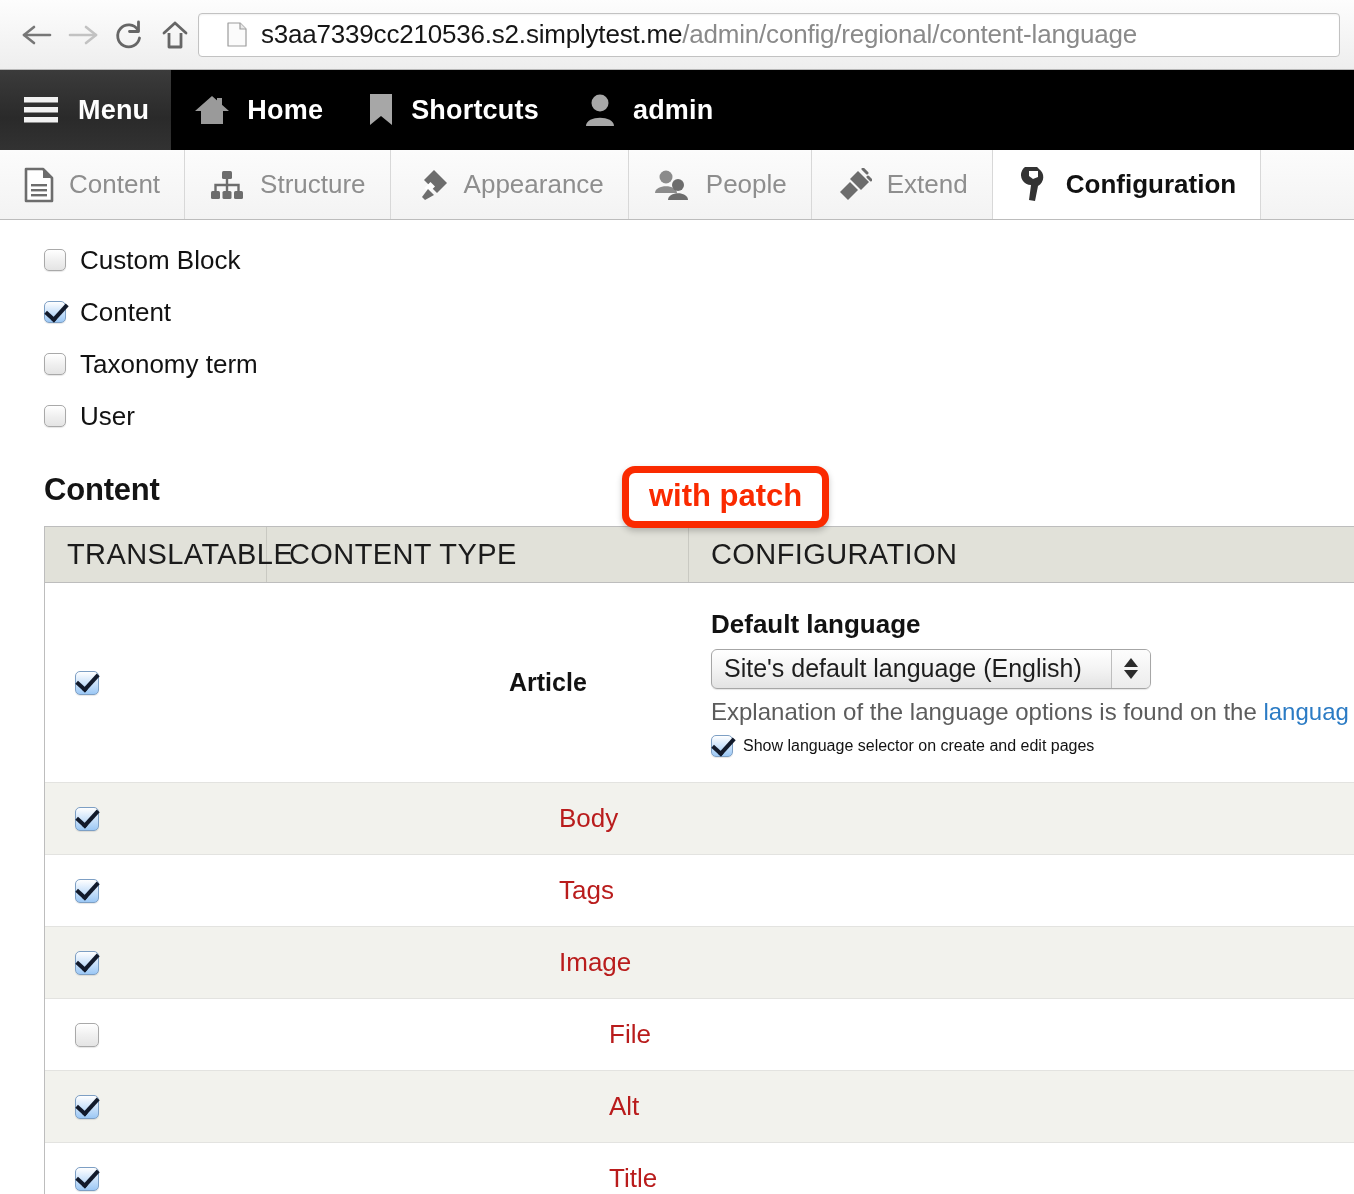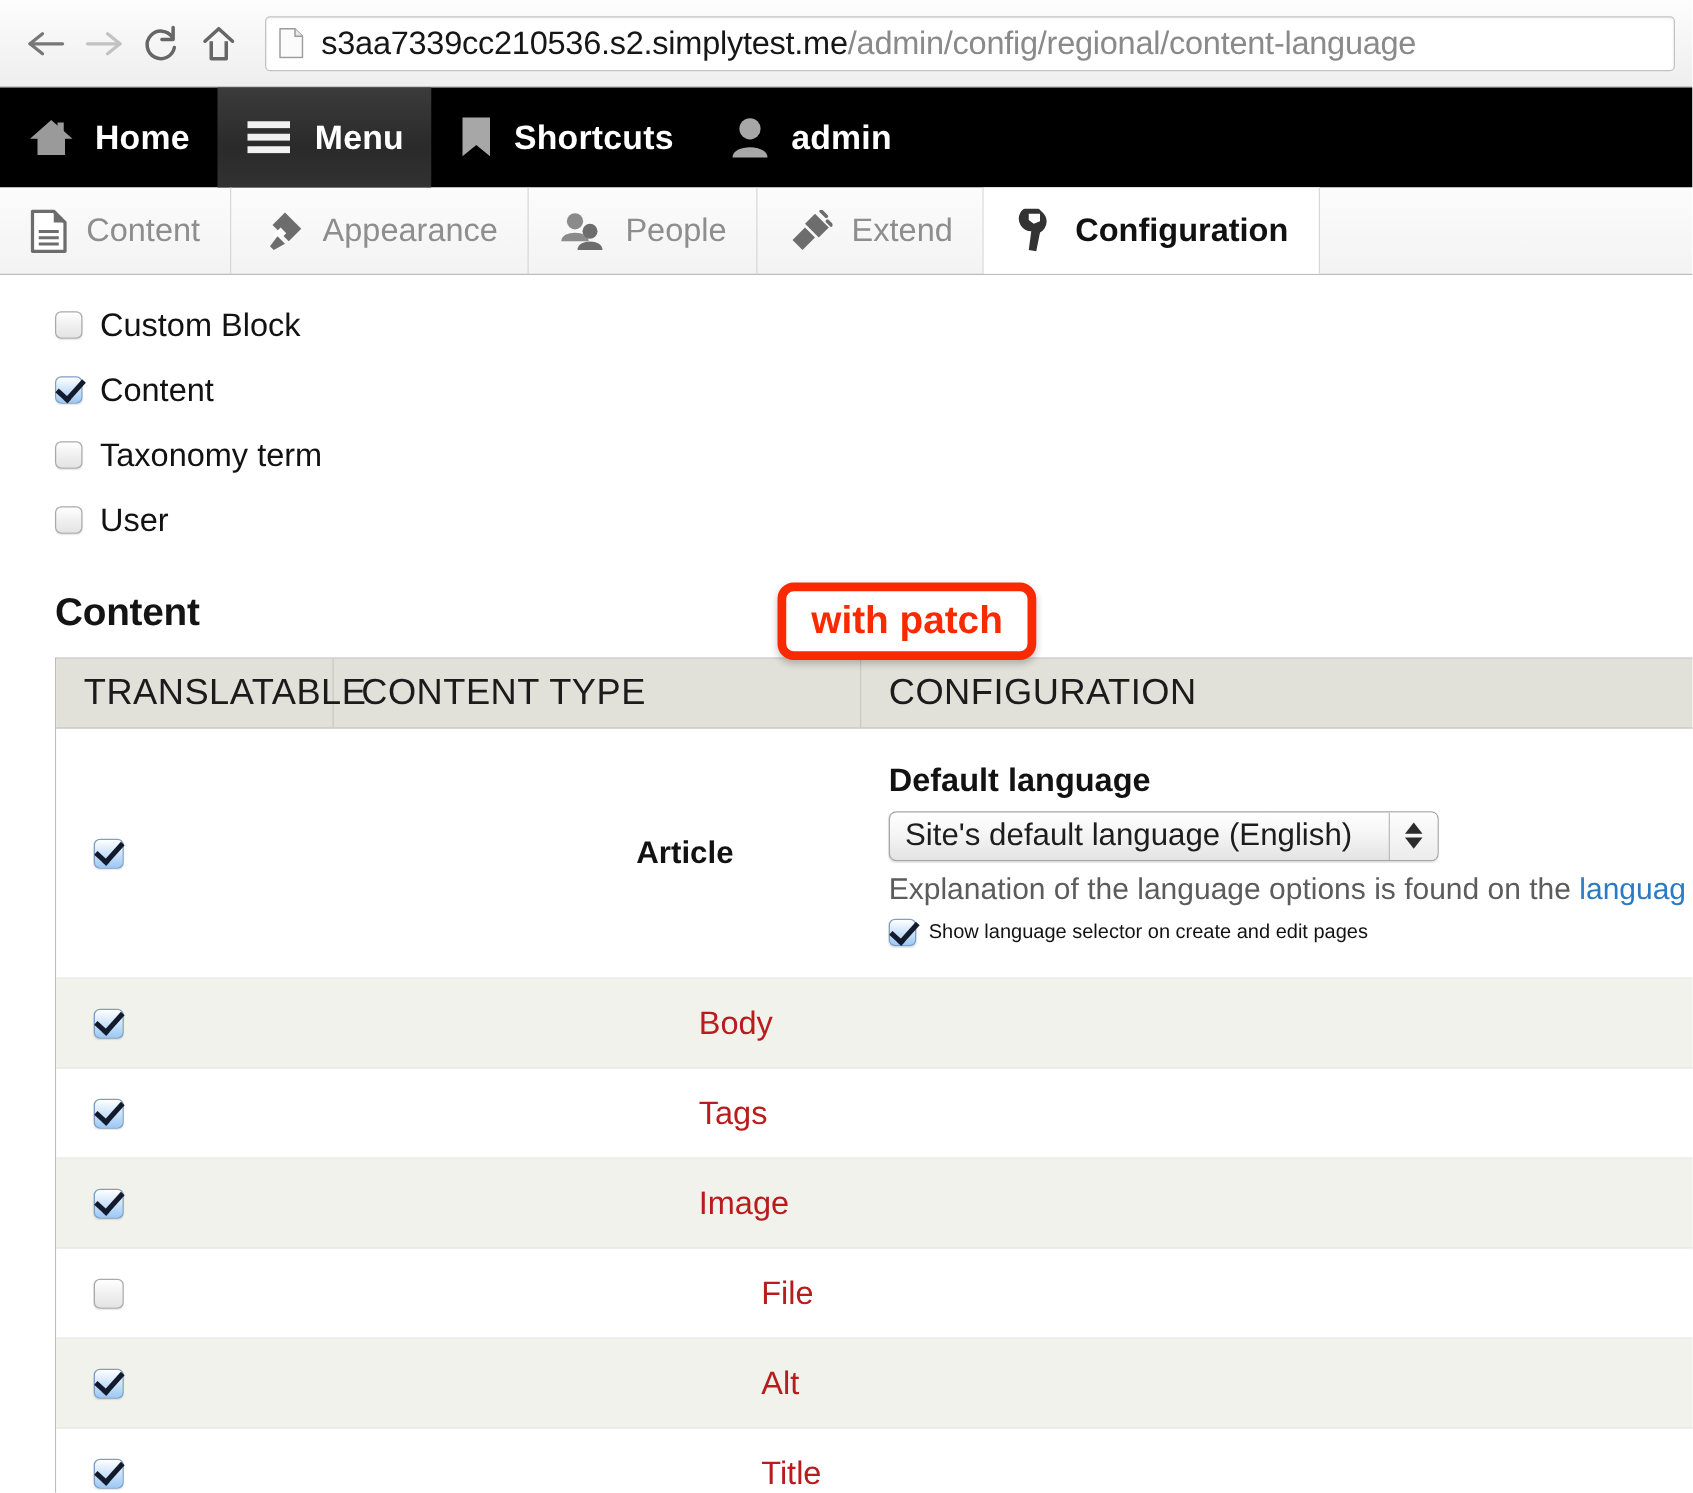--- a/index.html
+++ b/index.html
@@ -37,13 +37,12 @@
   .urlbar {
     flex: 1 1 auto;
     height: 44px;
-    margin-left: 14px;
     background: #ffffff;
     border: 1px solid #c2c2c2;
     border-radius: 4px;
     display: flex;
     align-items: center;
-    padding: 0 10px;
+    padding: 0 28px;
     box-sizing: border-box;
     box-shadow: inset 0 1px 2px rgba(0,0,0,0.06);
   }

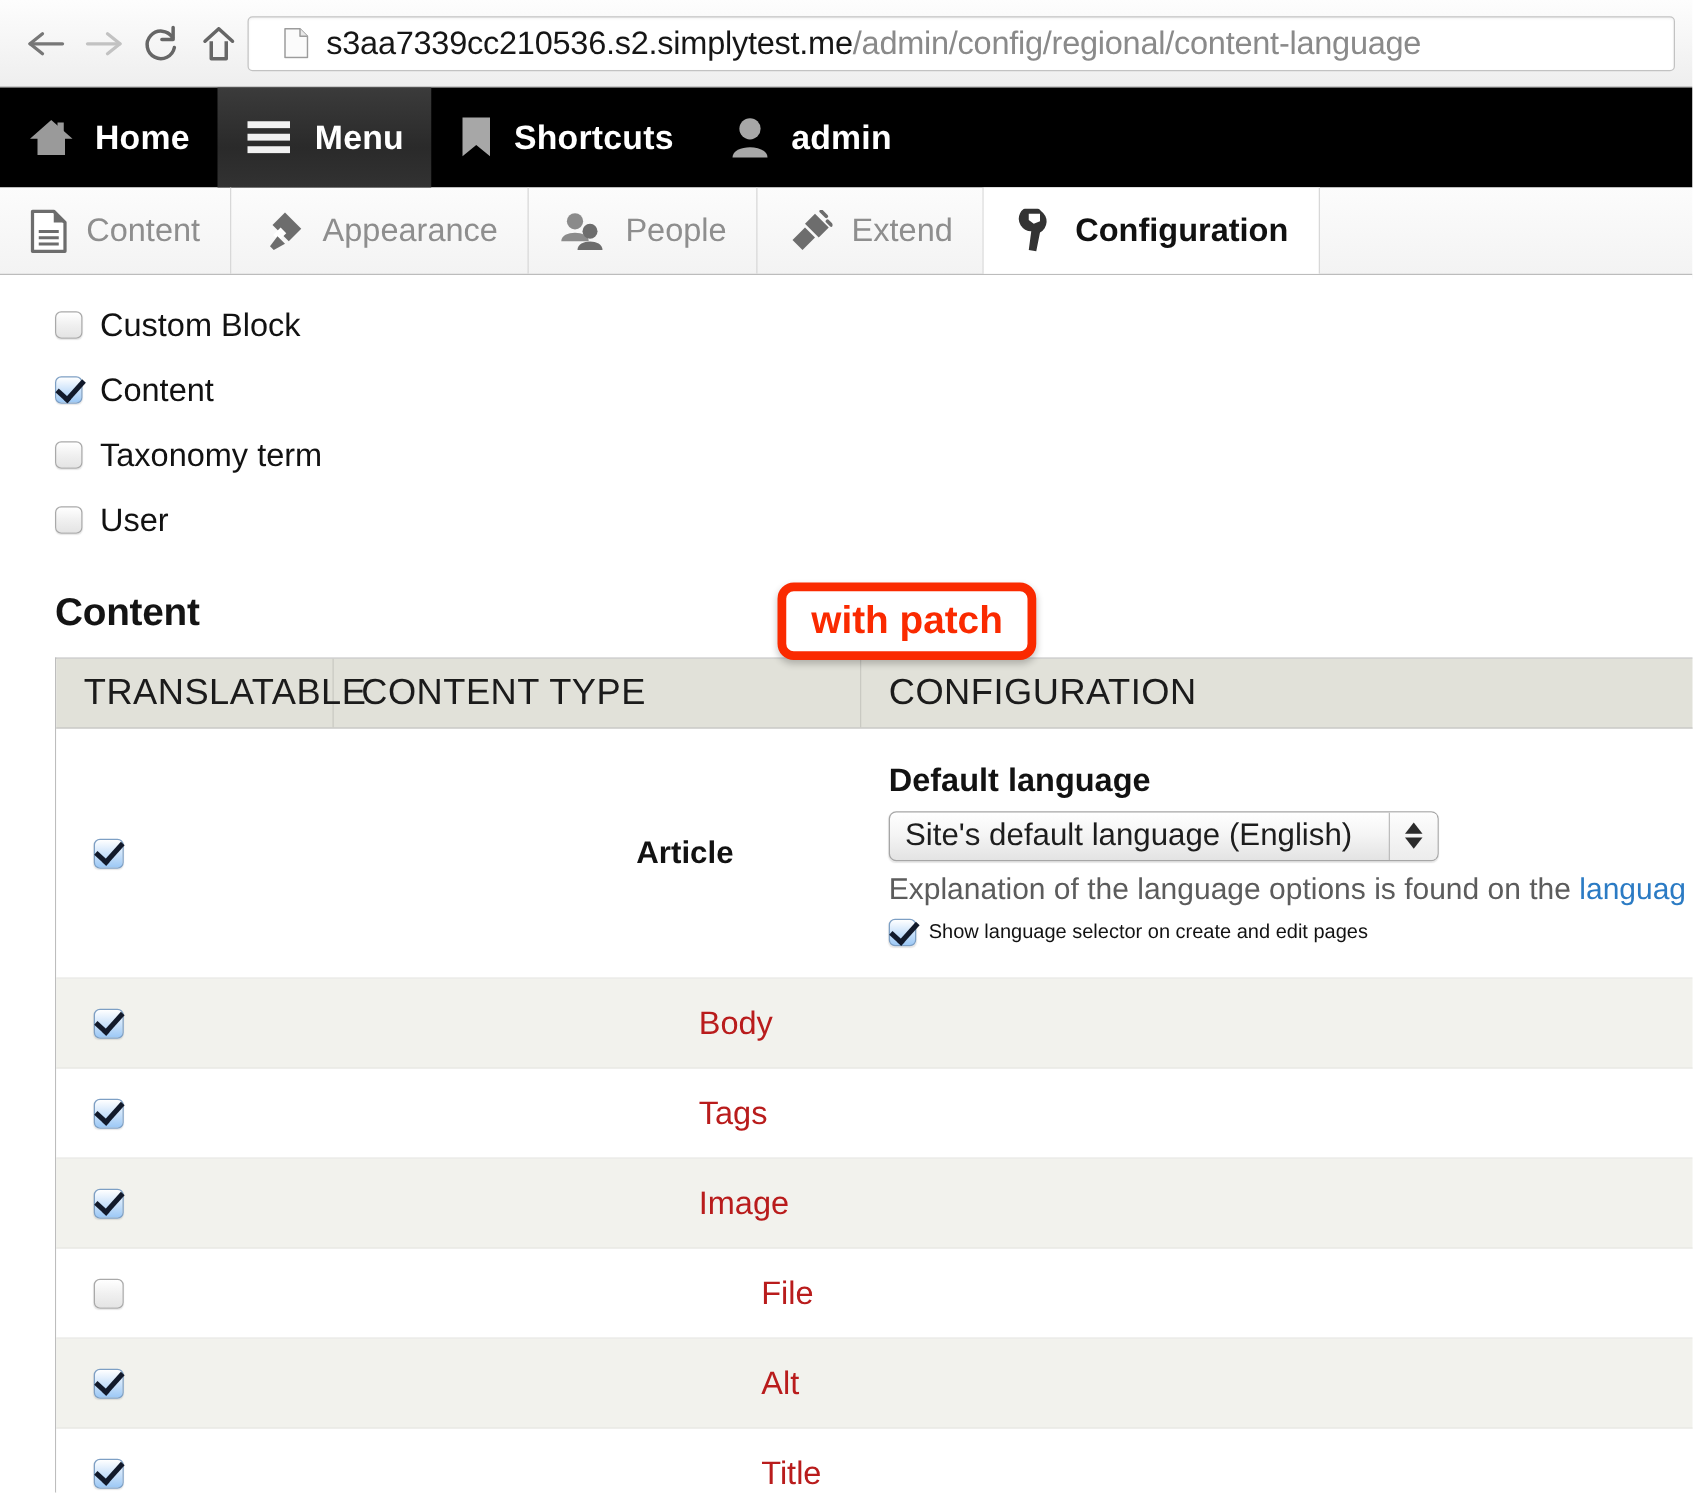--- a/index.html
+++ b/index.html
@@ -383,16 +383,6 @@
 
 <div class="admin-toolbar">
 
-  <div class="tb-item">
-    <span class="tb-icon">
-      <svg width="38" height="34" viewBox="0 0 38 34">
-        <path d="M19 3 L36 18 L30 18 L30 31 L8 31 L8 18 L2 18 Z" fill="#9a9a9a"></path>
-        <rect x="24" y="5" width="5" height="8" fill="#9a9a9a"></rect>
-      </svg>
-    </span>
-    <span>Home</span>
-  </div>
-
   <div class="tb-item active">
     <span class="tb-icon">
       <svg width="40" height="34" viewBox="0 0 40 34">
@@ -402,6 +392,16 @@
       </svg>
     </span>
     <span>Menu</span>
+  </div>
+
+  <div class="tb-item">
+    <span class="tb-icon">
+      <svg width="38" height="34" viewBox="0 0 38 34">
+        <path d="M19 3 L36 18 L30 18 L30 31 L8 31 L8 18 L2 18 Z" fill="#9a9a9a"></path>
+        <rect x="24" y="5" width="5" height="8" fill="#9a9a9a"></rect>
+      </svg>
+    </span>
+    <span>Home</span>
   </div>
 
   <div class="tb-item">

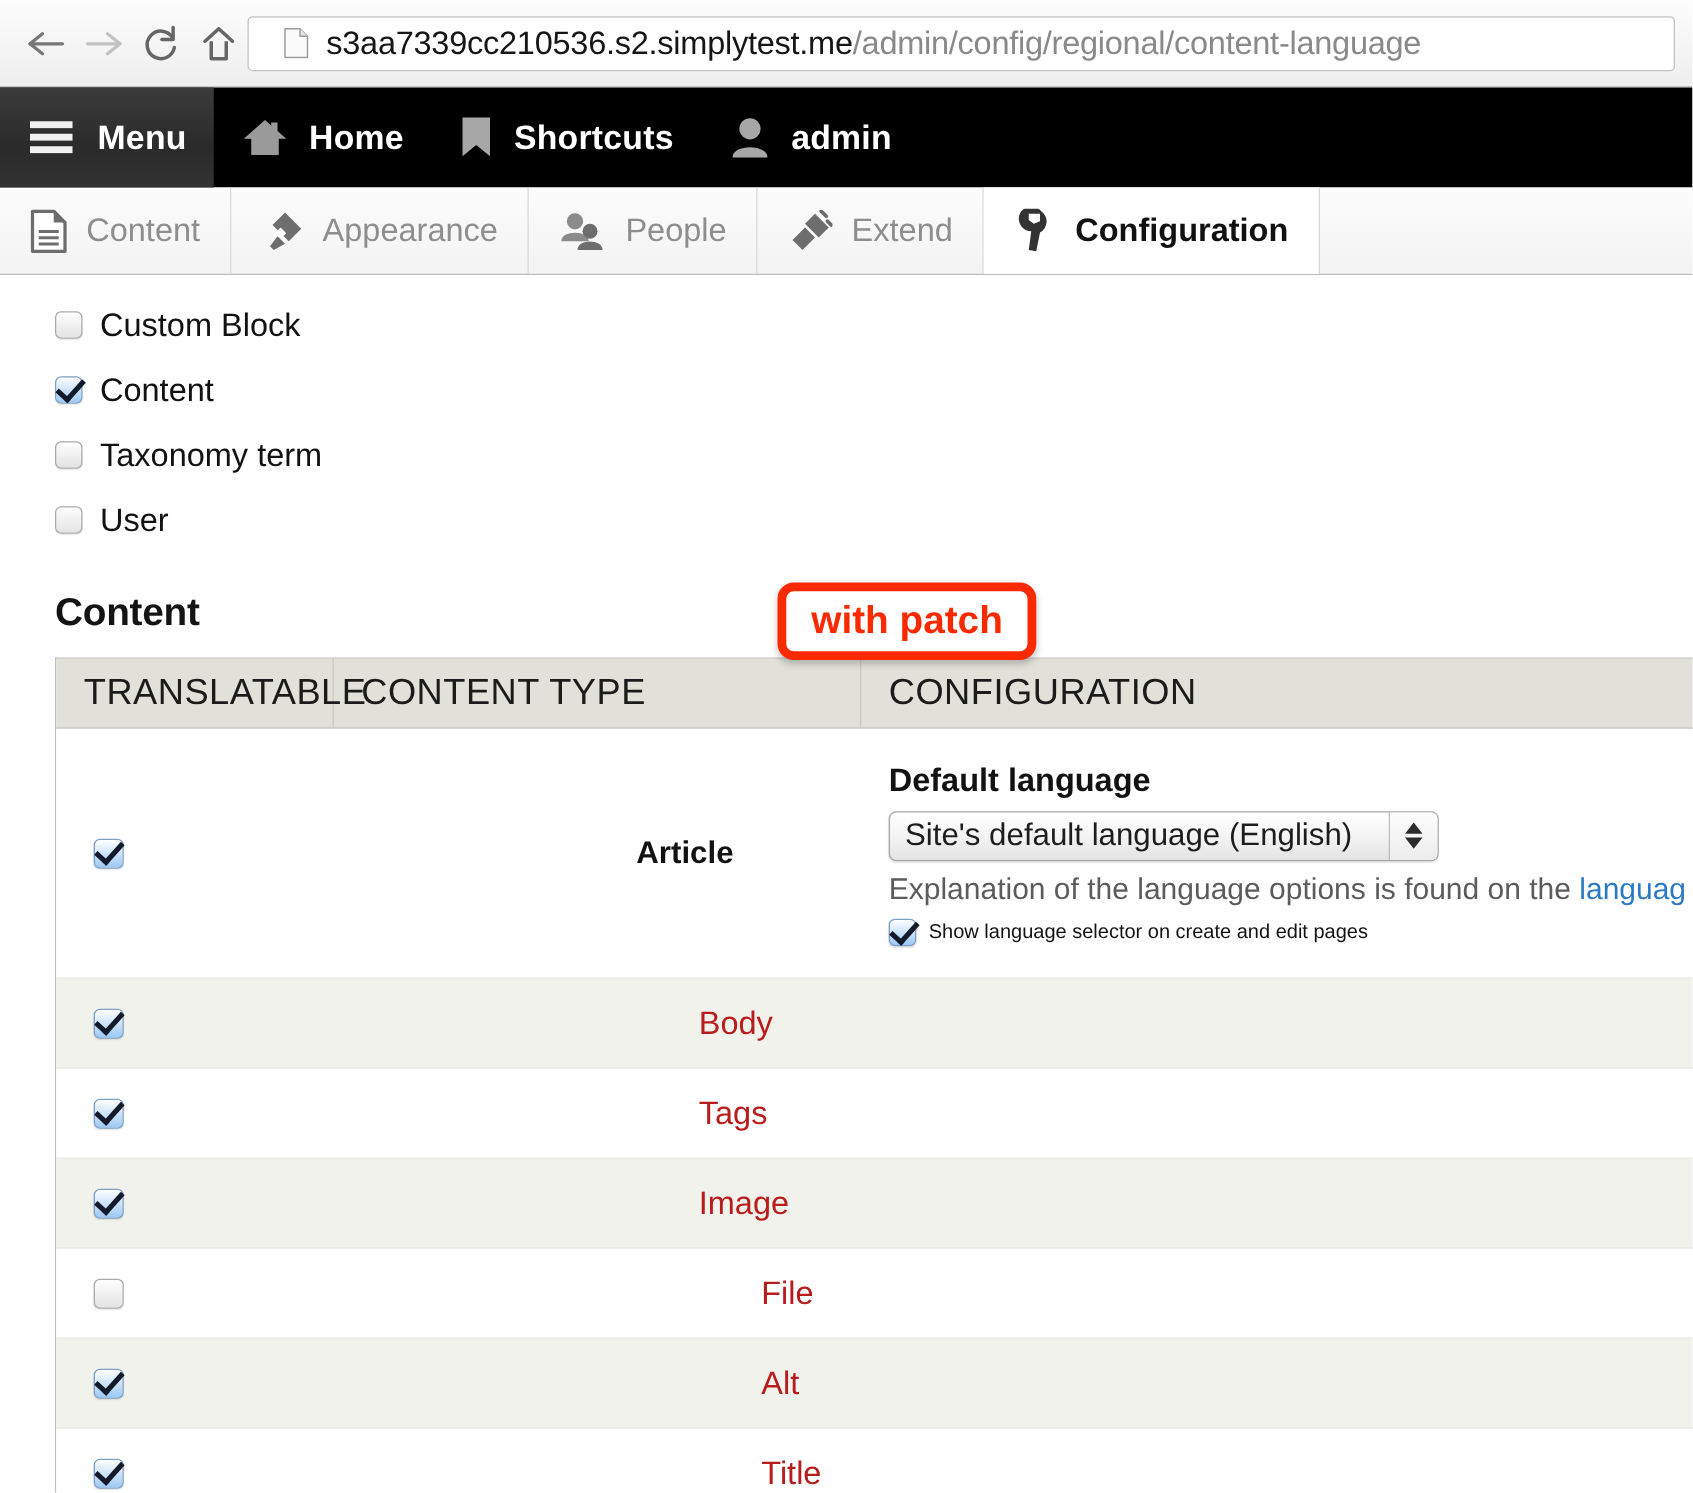--- a/index.html
+++ b/index.html
@@ -439,6 +439,18 @@
     <span>Content</span>
   </div>
 
+  <div class="nav-item">
+    <span class="nav-icon">
+      <svg width="36" height="32" viewBox="0 0 36 32">
+        <rect x="13" y="2" width="10" height="8" rx="1.5" fill="#6d6d6d"></rect>
+        <rect x="2" y="22" width="9" height="8" rx="1.5" fill="#6d6d6d"></rect>
+        <rect x="13.5" y="22" width="9" height="8" rx="1.5" fill="#6d6d6d"></rect>
+        <rect x="25" y="22" width="9" height="8" rx="1.5" fill="#6d6d6d"></rect>
+        <path d="M18 10 L18 16 M6.5 22 L6.5 16 L29.5 16 L29.5 22 M18 16 L18 22" fill="none" stroke="#6d6d6d" stroke-width="2.4"></path>
+      </svg>
+    </span>
+    <span>Structure</span>
+  </div>
 
   <div class="nav-item">
     <span class="nav-icon">

